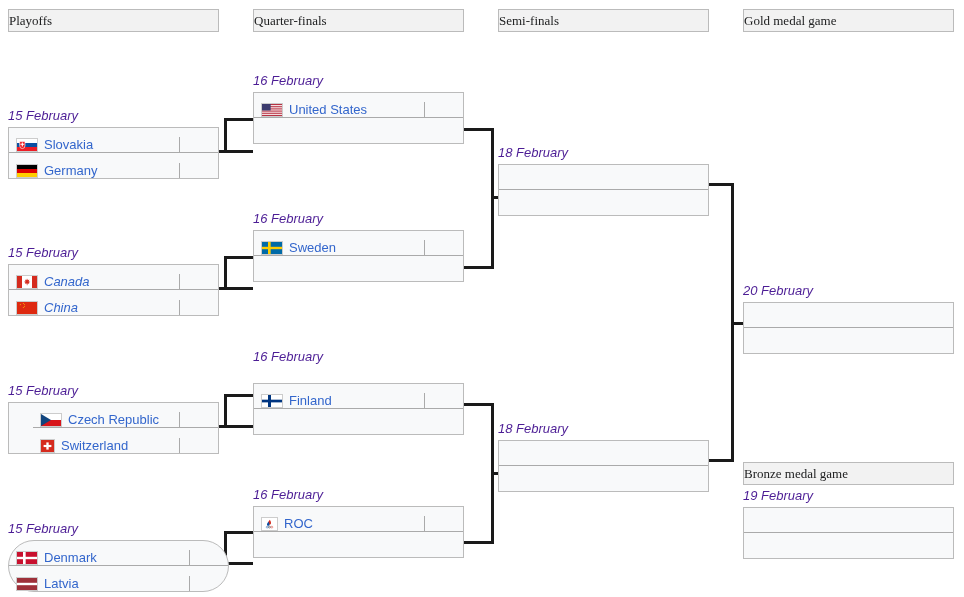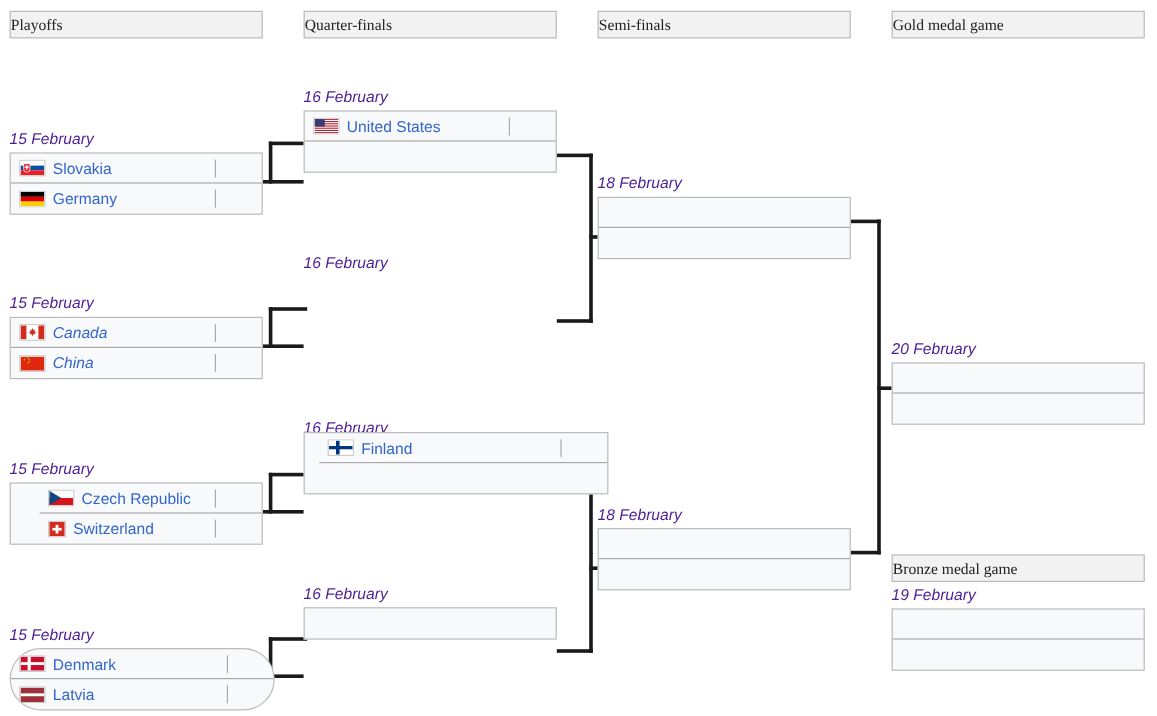--- a/index.html
+++ b/index.html
@@ -55,7 +55,7 @@
     box-sizing: border-box;
     display: flex;
     height: 25px;
-    align-items: center;
+    align-items: flex-end;
   }
   .match-row.top {
     border-bottom: 1px solid #aaaaaa;

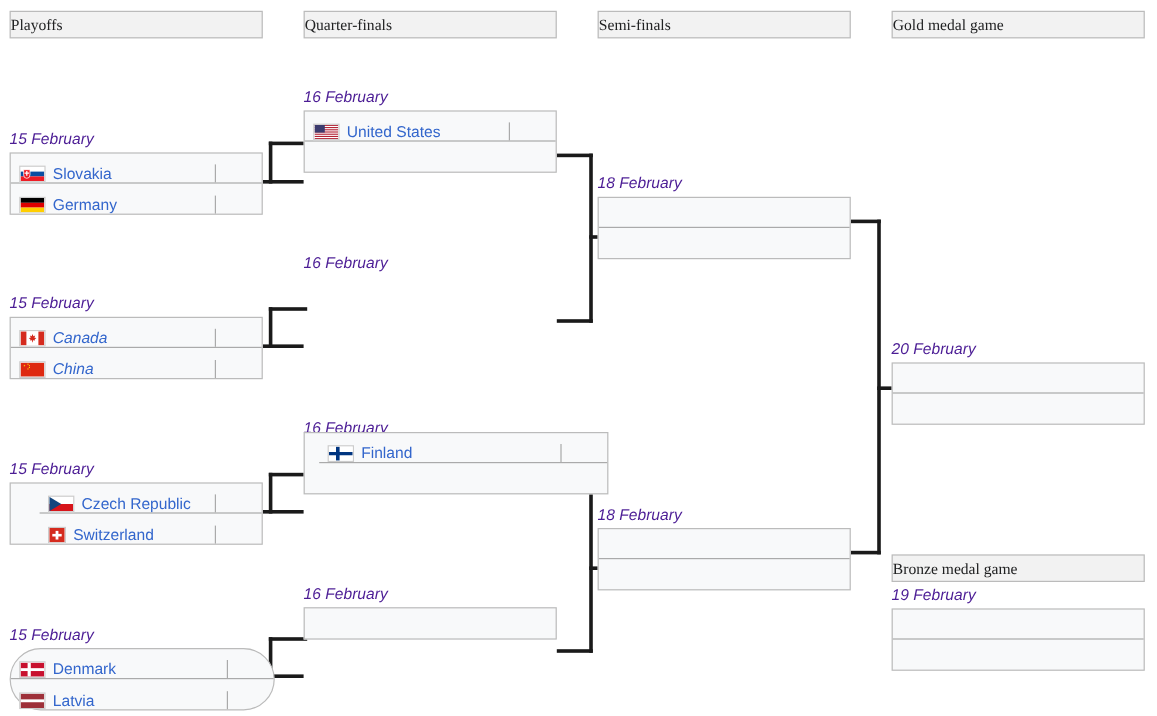--- a/index.html
+++ b/index.html
@@ -315,6 +315,28 @@
   </div>
 
   <div class="match-date" style="left:253px; top:212px;">16 February</div>
+  <div class="match" style="left:253px; top:230px; width:211px;">
+    <div class="match-row top">
+      <div class="team-cell">
+        <span class="flag">
+          <svg viewBox="0 0 30 20" preserveAspectRatio="none">
+            <rect width="30" height="20" fill="#006aa7"></rect>
+            <rect x="9" width="4" height="20" fill="#fecc00"></rect>
+            <rect y="8" width="30" height="4" fill="#fecc00"></rect>
+          </svg>
+        </span>
+        <span class="team-name">Sweden</span>
+      </div>
+      <div class="score-cell"></div>
+    </div>
+    <div class="match-row">
+      <div class="team-cell">
+
+        <span class="team-name"></span>
+      </div>
+      <div class="score-cell"></div>
+    </div>
+  </div>
 
   <div class="match-date" style="left:253px; top:350px;">16 February</div>
   <div class="match" style="left:253px; top:360px; width:254px;padding-left:12px;">

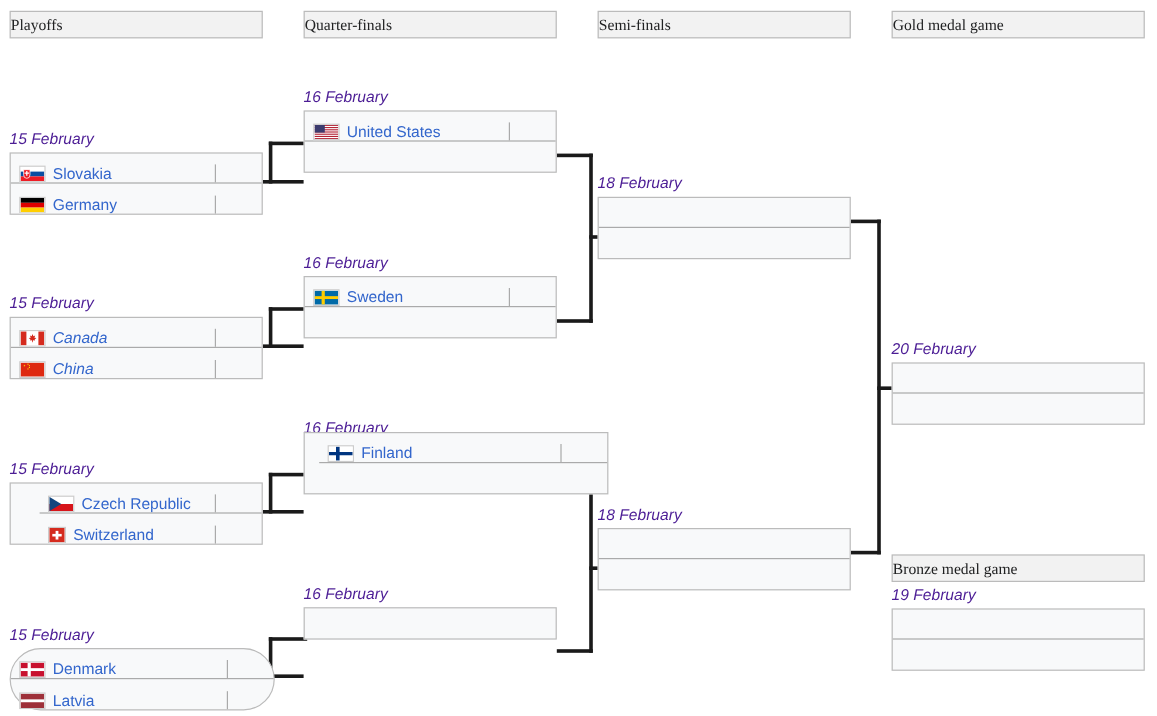--- a/index.html
+++ b/index.html
@@ -339,7 +339,7 @@
   </div>
 
   <div class="match-date" style="left:253px; top:350px;">16 February</div>
-  <div class="match" style="left:253px; top:360px; width:254px;padding-left:12px;">
+  <div class="match" style="left:253px; top:383px; width:211px;">
     <div class="match-row top">
       <div class="team-cell">
         <span class="flag">

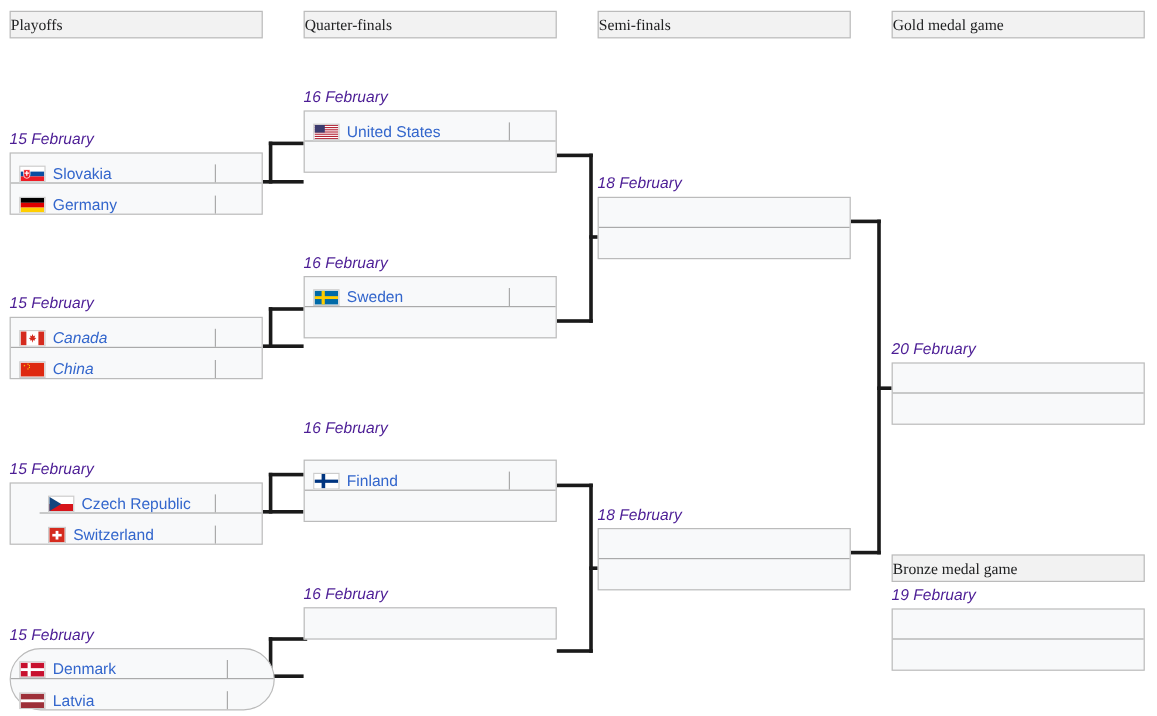--- a/index.html
+++ b/index.html
@@ -364,6 +364,22 @@
 
   <div class="match-date" style="left:253px; top:488px;">16 February</div>
   <div class="match" style="left:253px; top:506px; width:211px;">
+    <div class="match-row top">
+      <div class="team-cell">
+        <span class="flag" style="width:17px;">
+          <svg viewBox="0 0 22 20" preserveAspectRatio="none">
+            <rect width="22" height="20" fill="#ffffff"></rect>
+            <path d="M11.5 3 c-1.6 2.2 -2.6 4 -2.6 5.6 c0 1.4 .9 2.3 2 2.3 c1.3 0 2.3 -1 2.3 -2.6 c0 -1.9 -.9 -3.4 -1.7 -5.3 z" fill="#d52b1e"></path>
+            <path d="M9.6 6.2 c-1.5 1.8 -2.3 3.3 -2.3 4.7 c0 1.3 .8 2.1 1.9 2.1 c1.1 0 1.9 -.9 1.9 -2.2 c0 -1.6 -.8 -3 -1.5 -4.6 z" fill="#0b4ea2"></path>
+            <circle cx="7.6" cy="15.2" r="1.5" fill="none" stroke="#0b4ea2" stroke-width=".7"></circle>
+            <circle cx="11" cy="15.2" r="1.5" fill="none" stroke="#111111" stroke-width=".7"></circle>
+            <circle cx="14.4" cy="15.2" r="1.5" fill="none" stroke="#d52b1e" stroke-width=".7"></circle>
+          </svg>
+        </span>
+        <span class="team-name">ROC</span>
+      </div>
+      <div class="score-cell"></div>
+    </div>
     <div class="match-row">
       <div class="team-cell">
 

